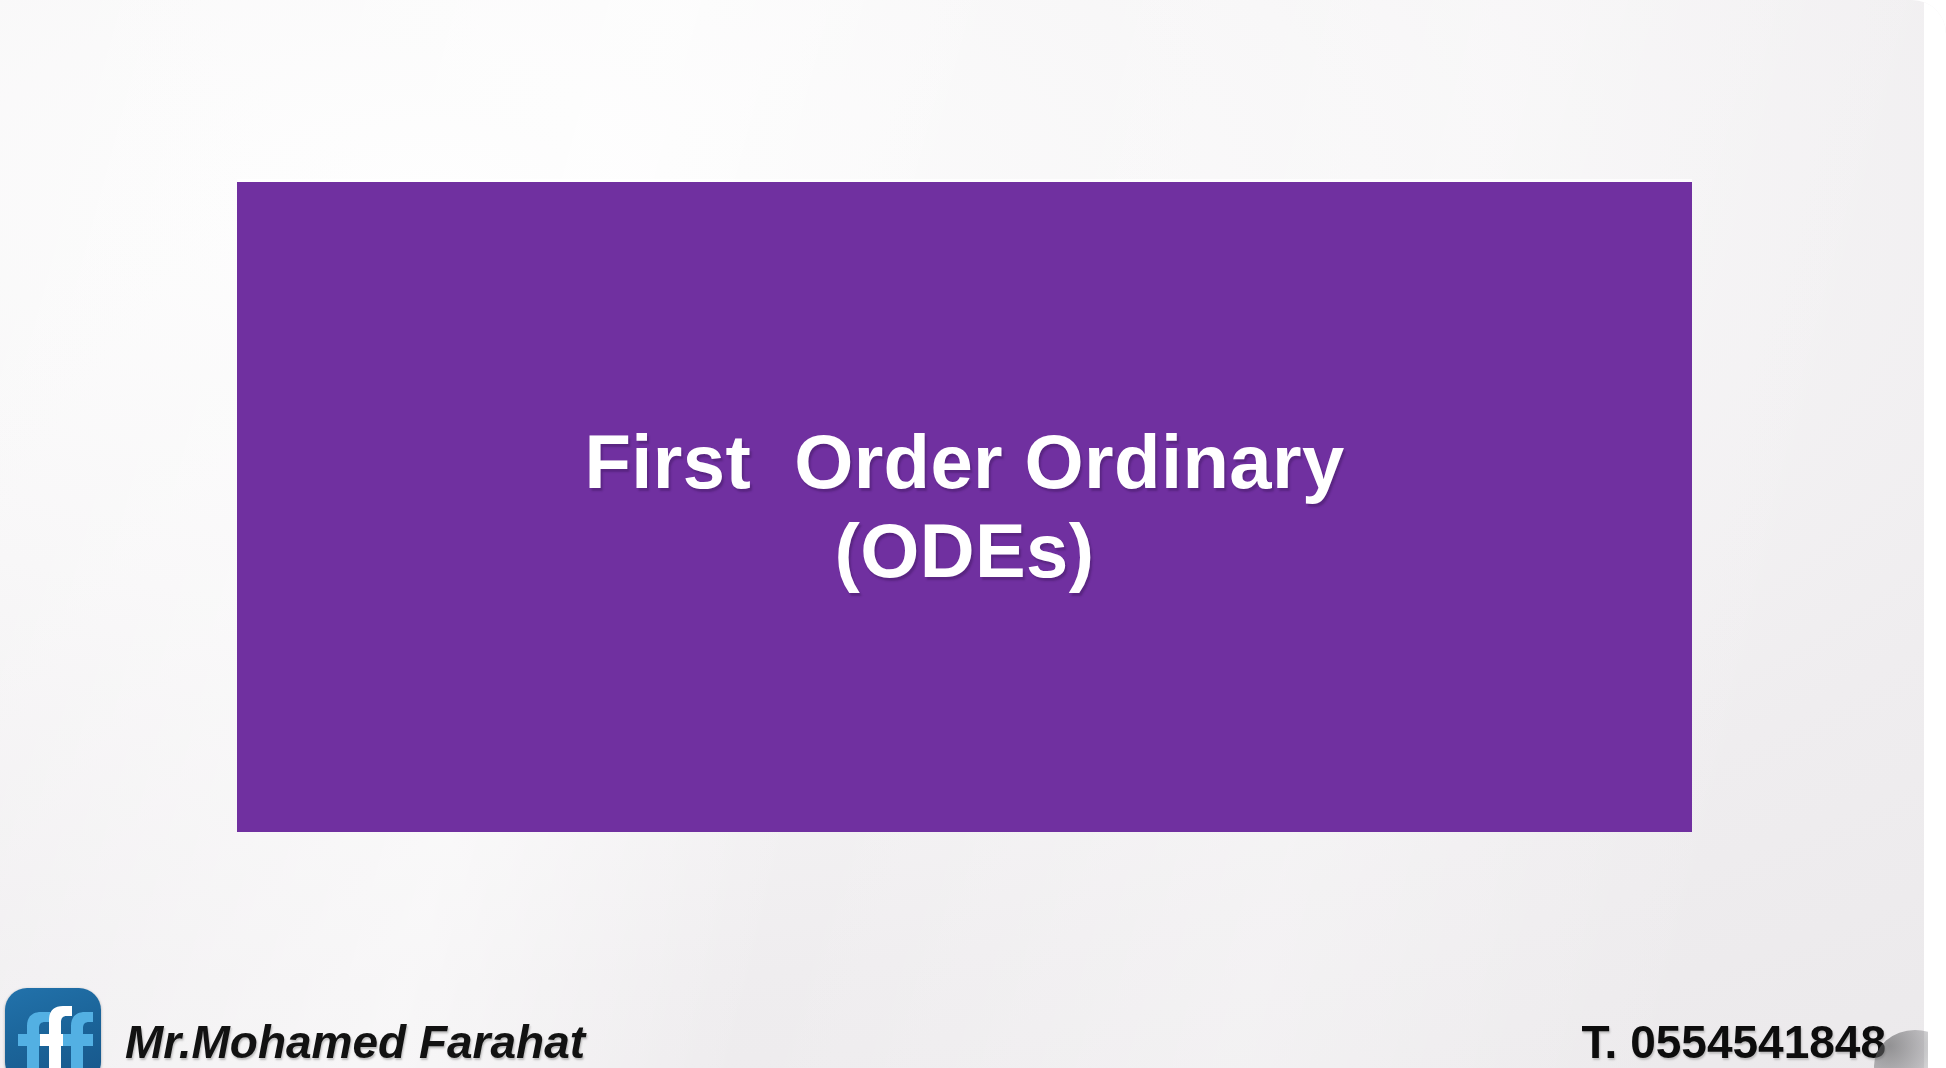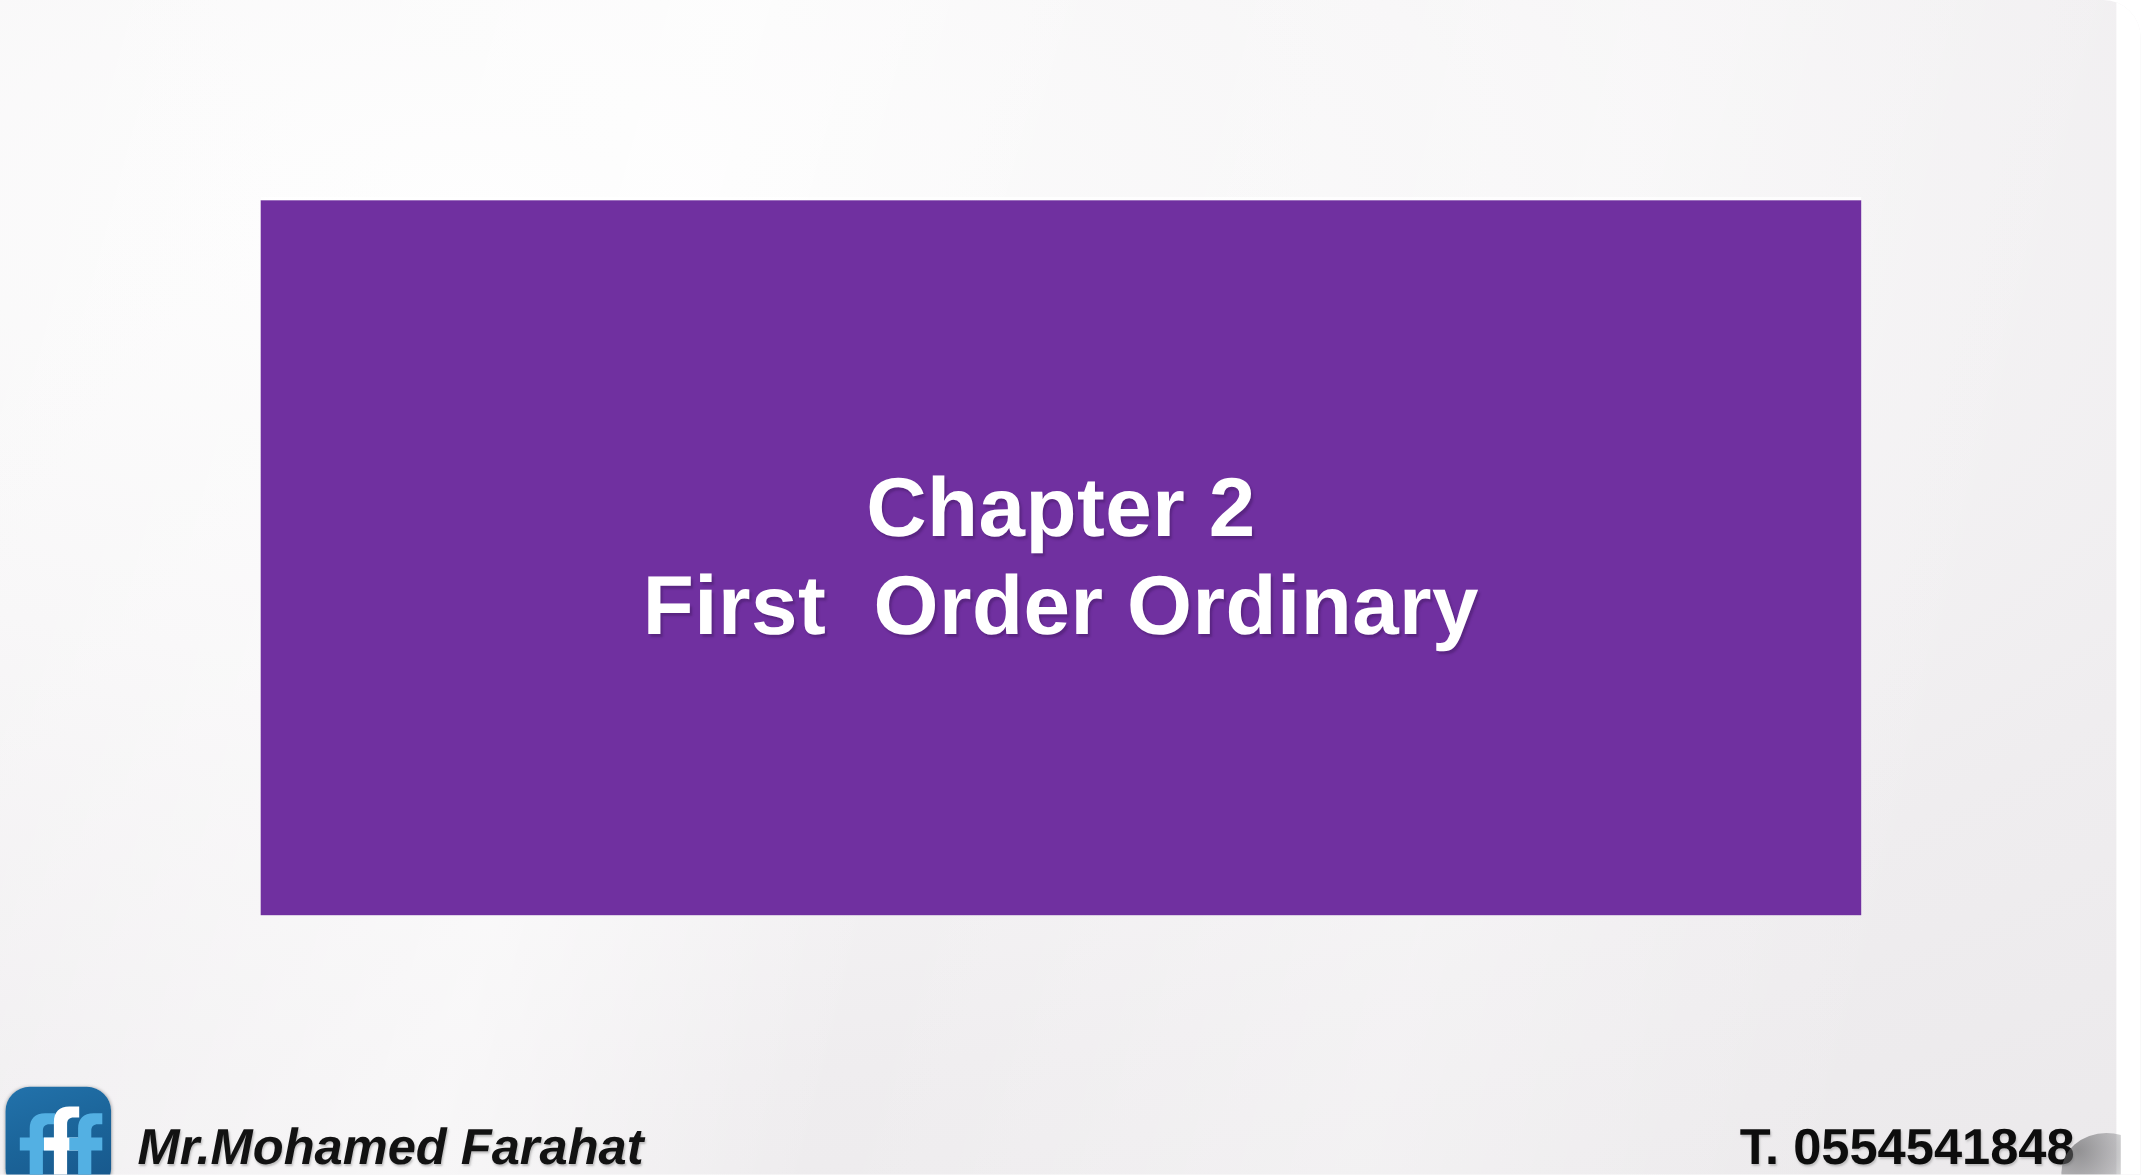--- a/index.html
+++ b/index.html
@@ -171,7 +171,6 @@
   <div class="sheen"></div>
 
   <div class="title-panel">
-    <div class="title-line">Chapter 2</div>
     <div class="title-line">First  Order Ordinary</div>
   </div>
 

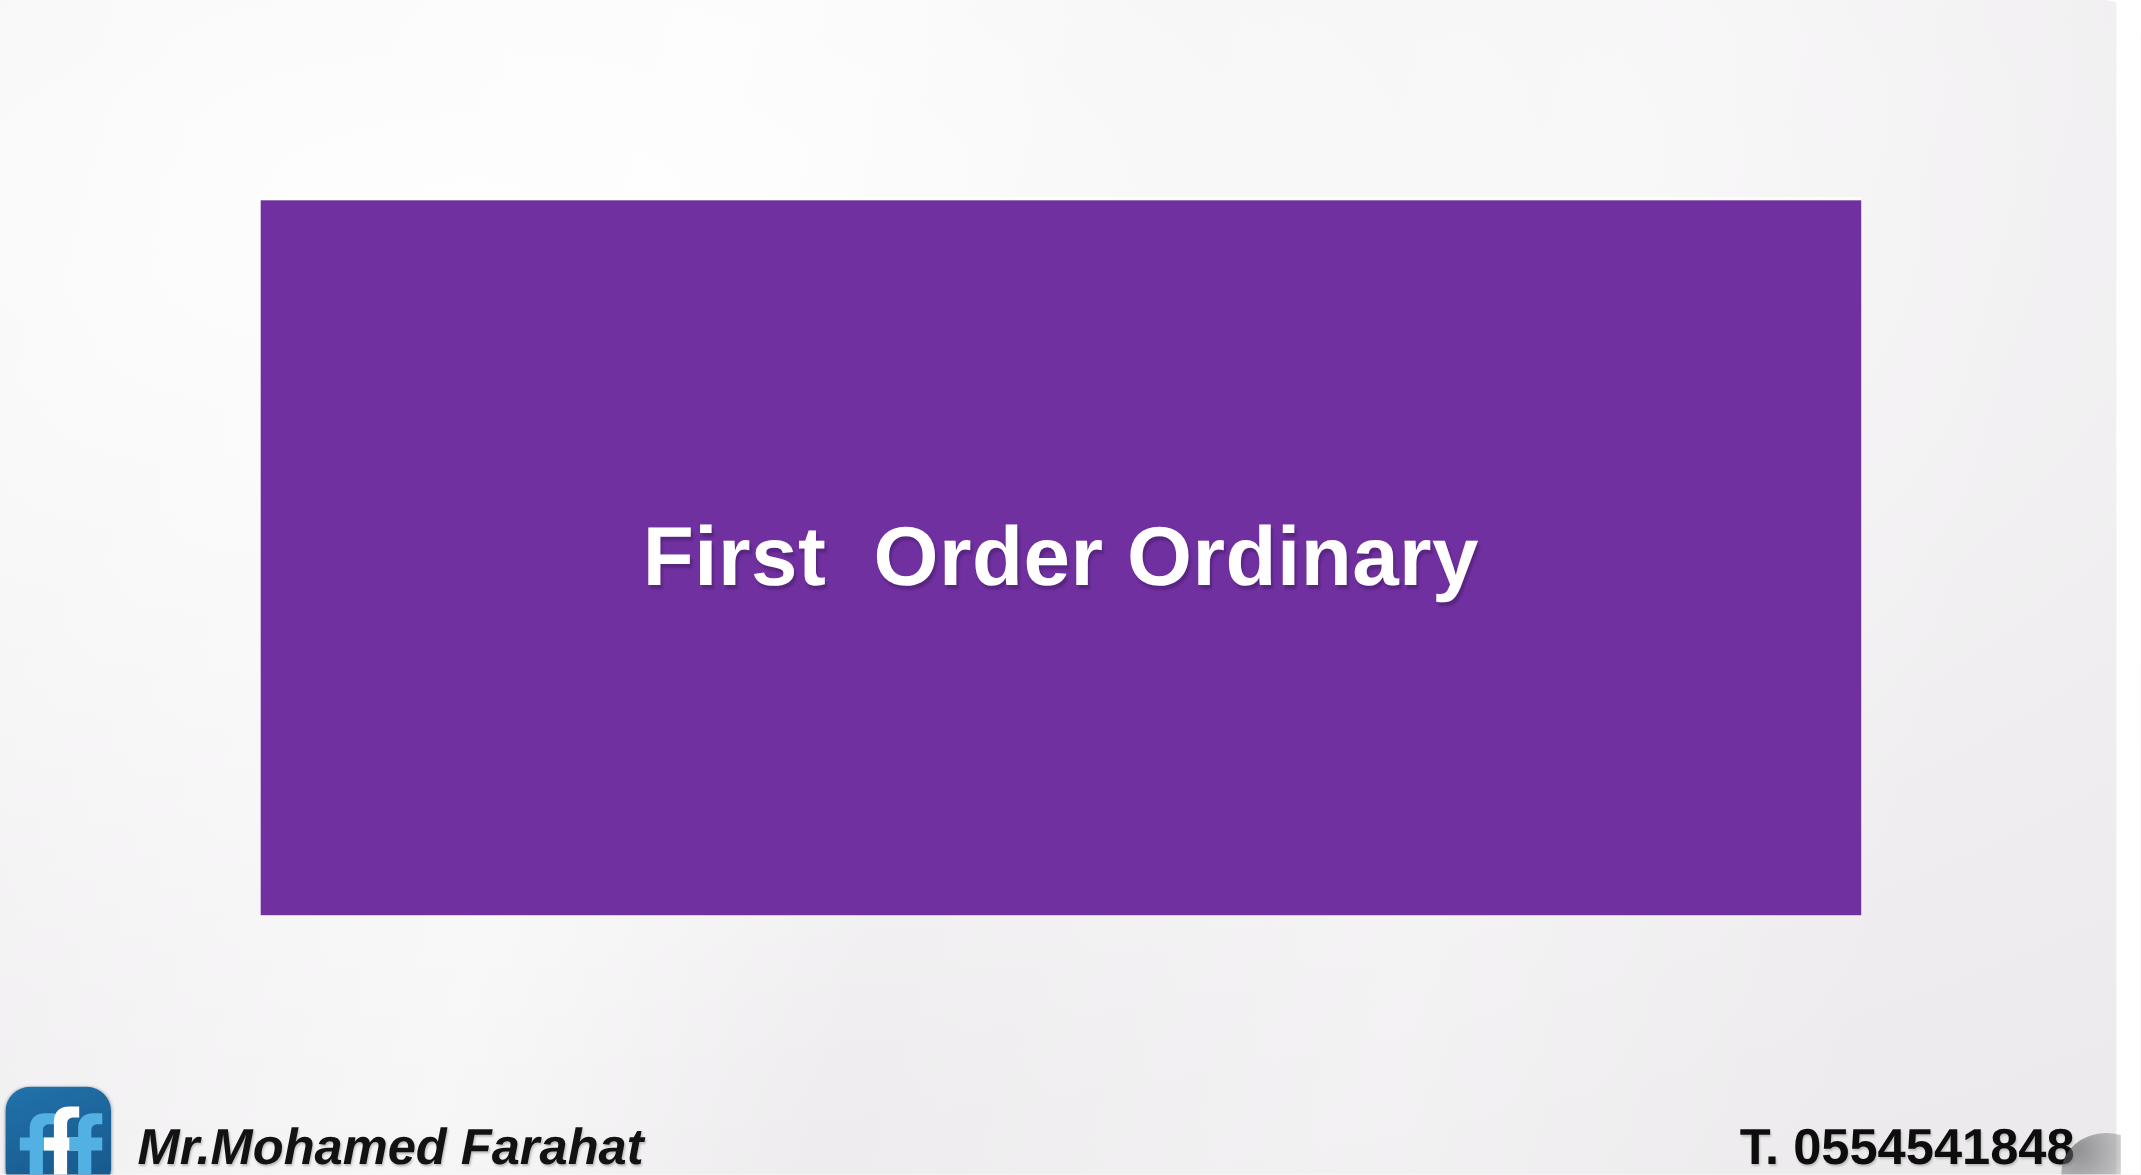--- a/index.html
+++ b/index.html
@@ -172,6 +172,7 @@
 
   <div class="title-panel">
     <div class="title-line">First  Order Ordinary</div>
+    <div class="title-line">(ODEs)</div>
   </div>
 
   <div class="footer">

